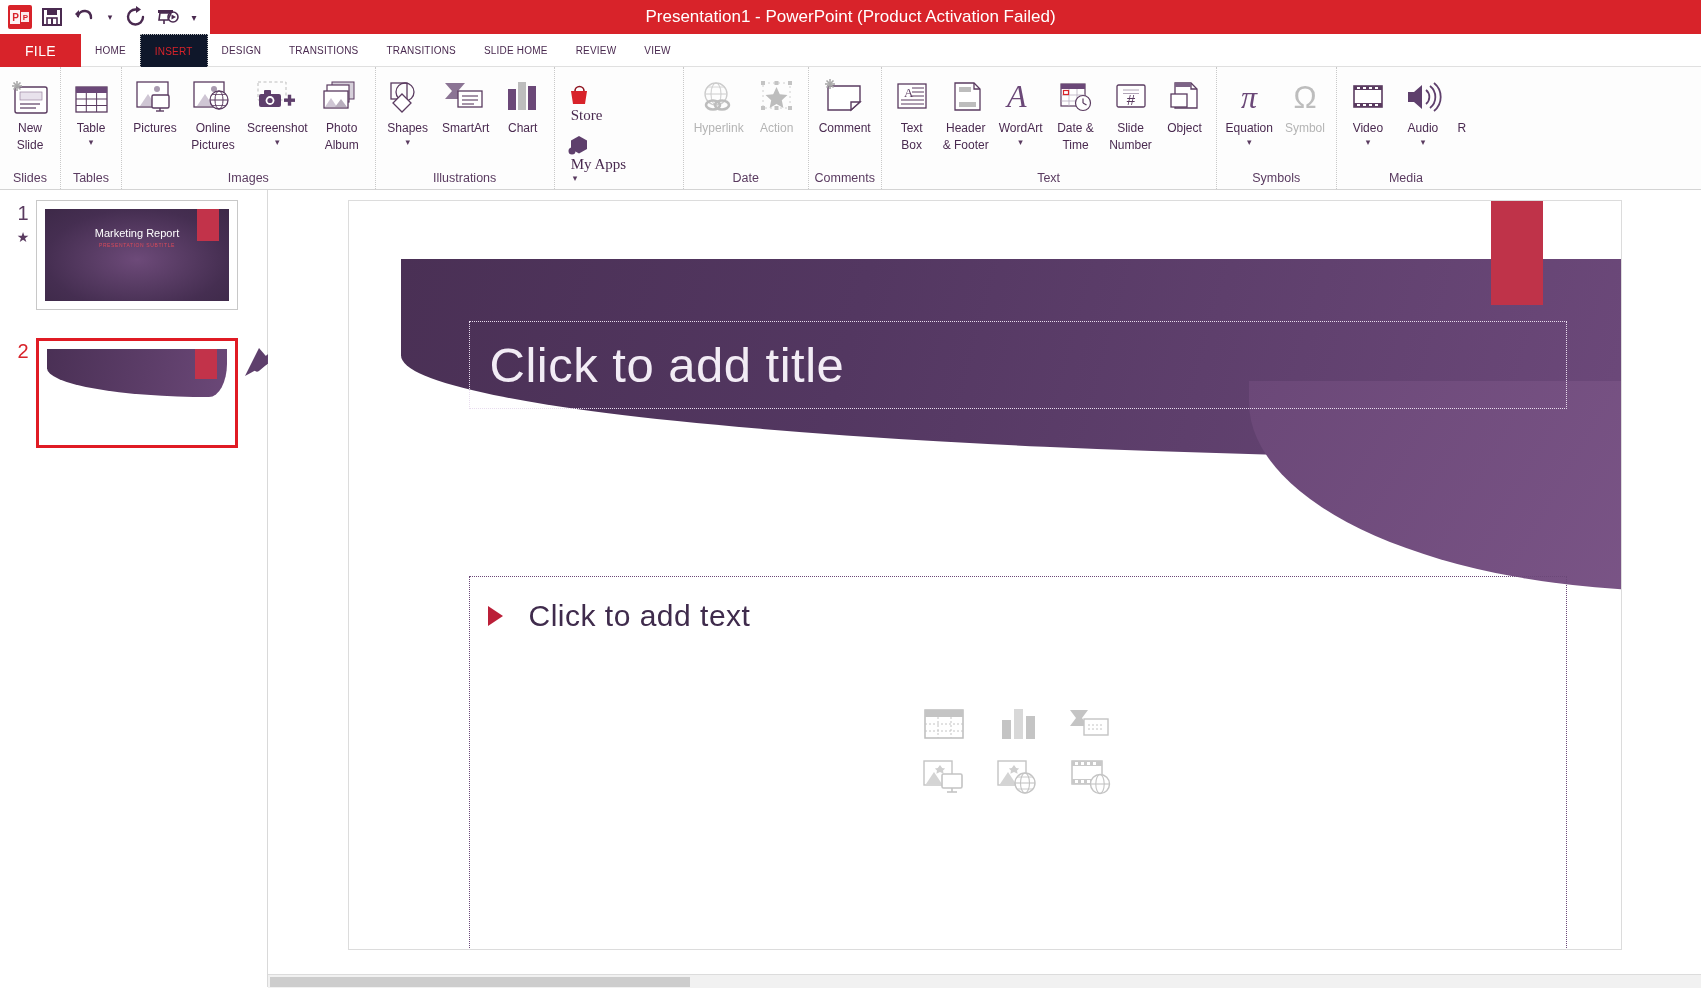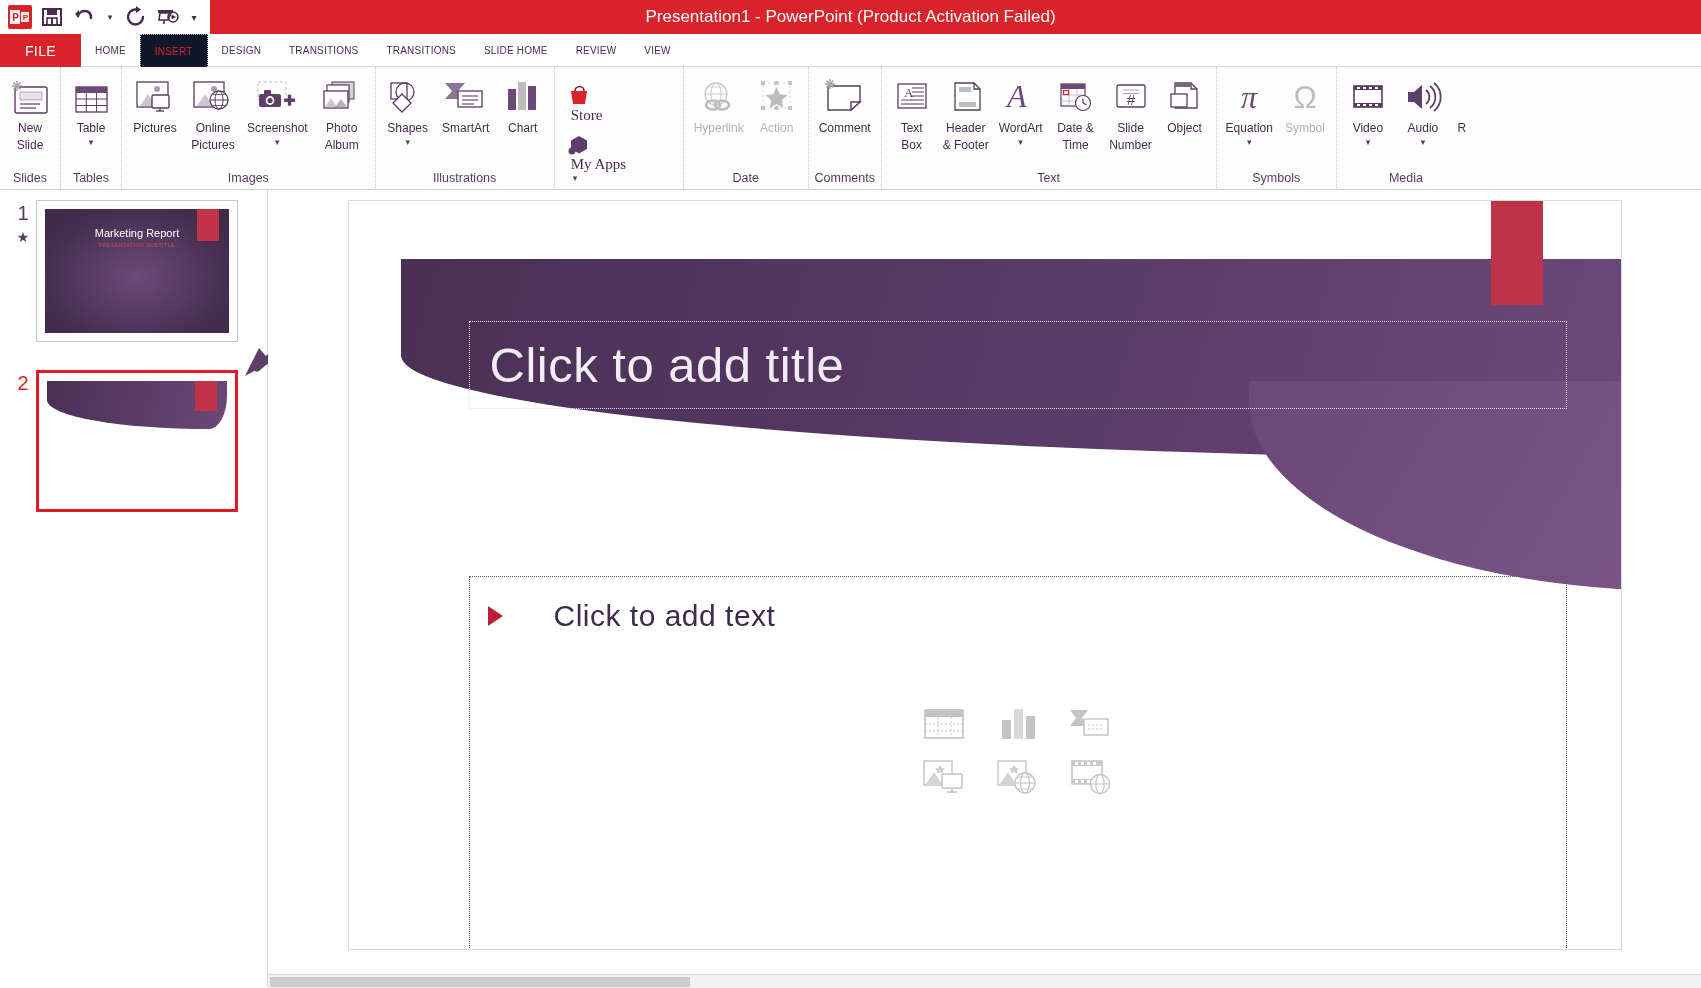--- a/index.html
+++ b/index.html
@@ -87,7 +87,7 @@
   .thumbstar { font-size:14px; color:#5a3b60; text-align:center; width:26px; margin-top:4px;}
   .thumbwrap { position:relative; }
   .thumb {
-    width:202px; height:142px; background:#fff; border:1px solid #c8c8c8; position:relative; overflow:hidden;
+    width:202px; height:110px; background:#fff; border:1px solid #c8c8c8; position:relative; overflow:hidden;
   }
   .thumb.selected { border:3px solid #e01b24; }
 

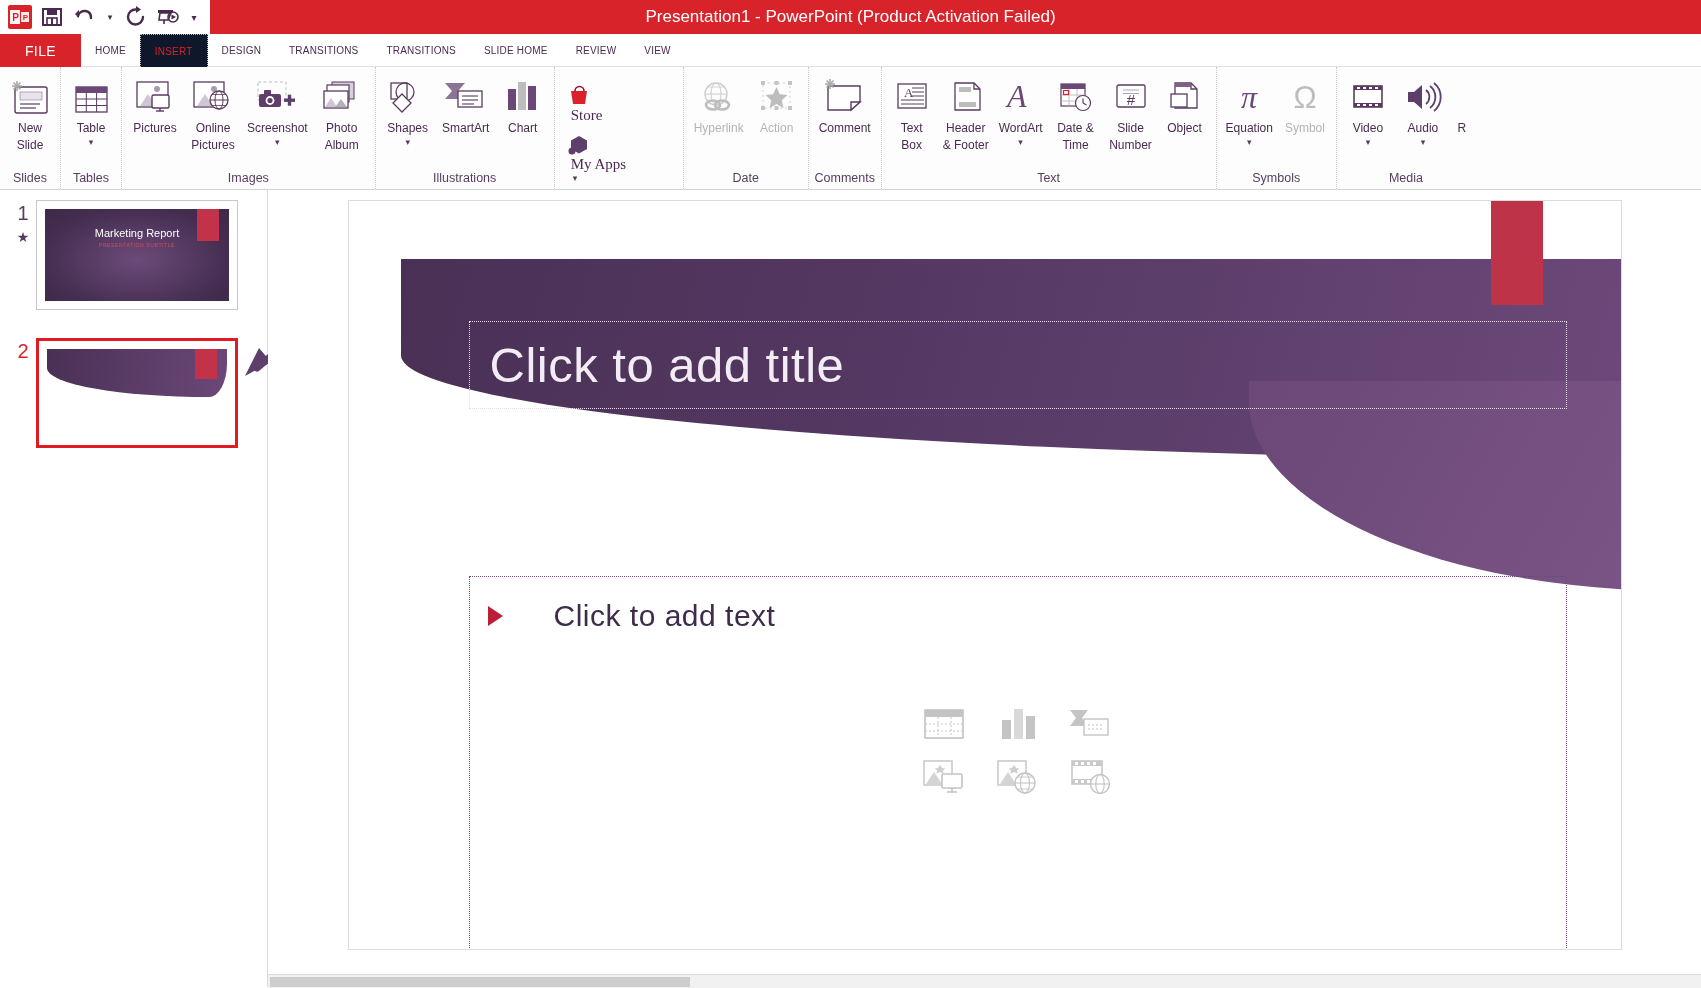--- a/index.html
+++ b/index.html
@@ -144,7 +144,7 @@
     position:absolute; left:120px; top:375px; width:1098px; height:390px;
     border:1px dotted #6b4878;
   }
-  .s-bullet { position:absolute; left:18px; top:22px; display:flex; align-items:center;gap:25px; }
+  .s-bullet { position:absolute; left:18px; top:22px; display:flex; align-items:center; }
   .s-bullet .tri {
     width:0;height:0;border-left:15px solid #bb1f38;border-top:10px solid transparent;border-bottom:10px solid transparent;
   }

